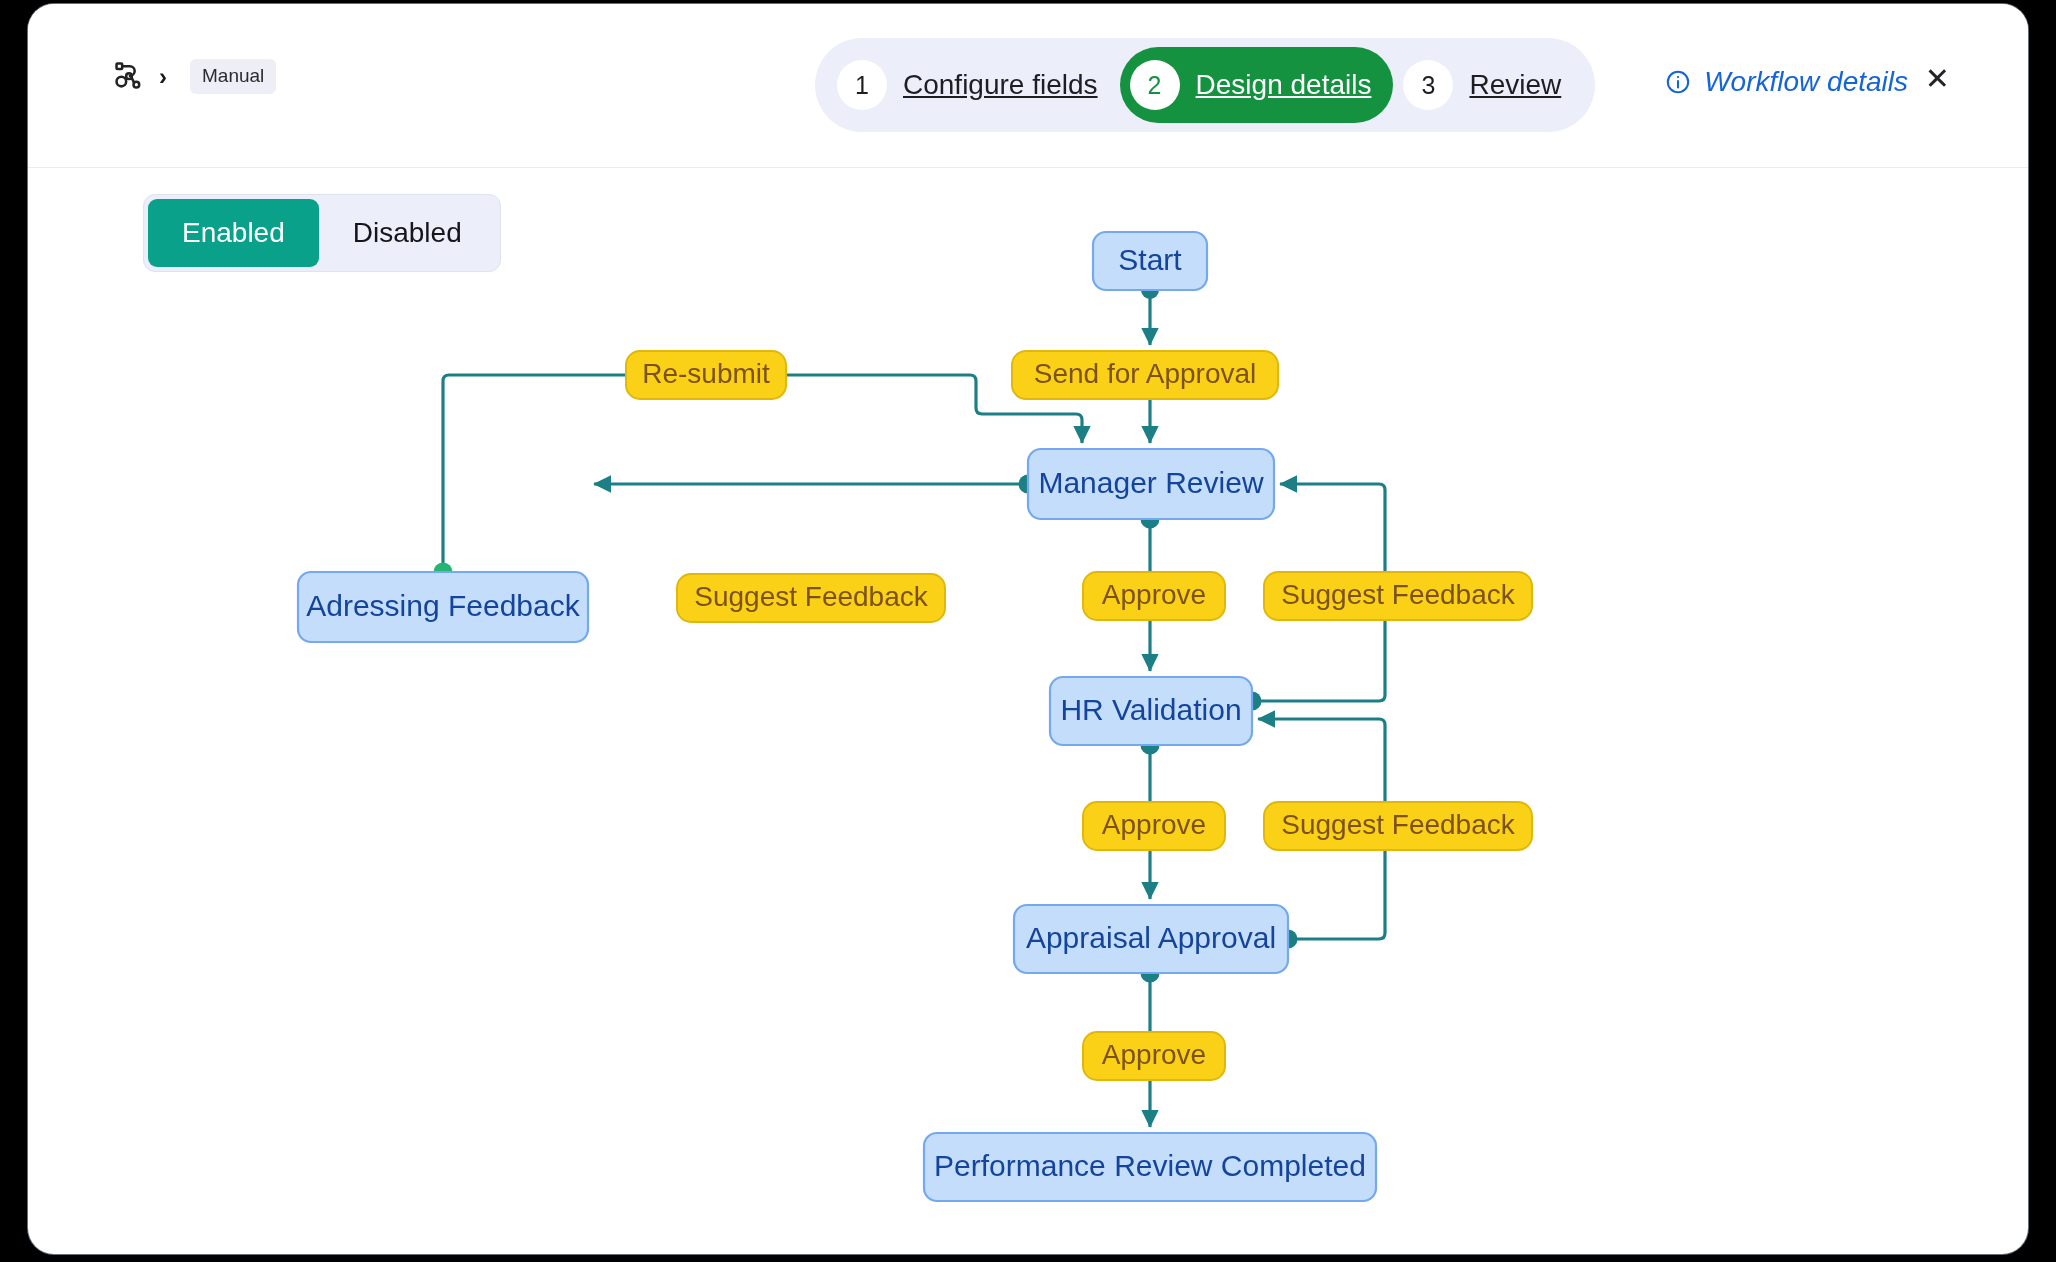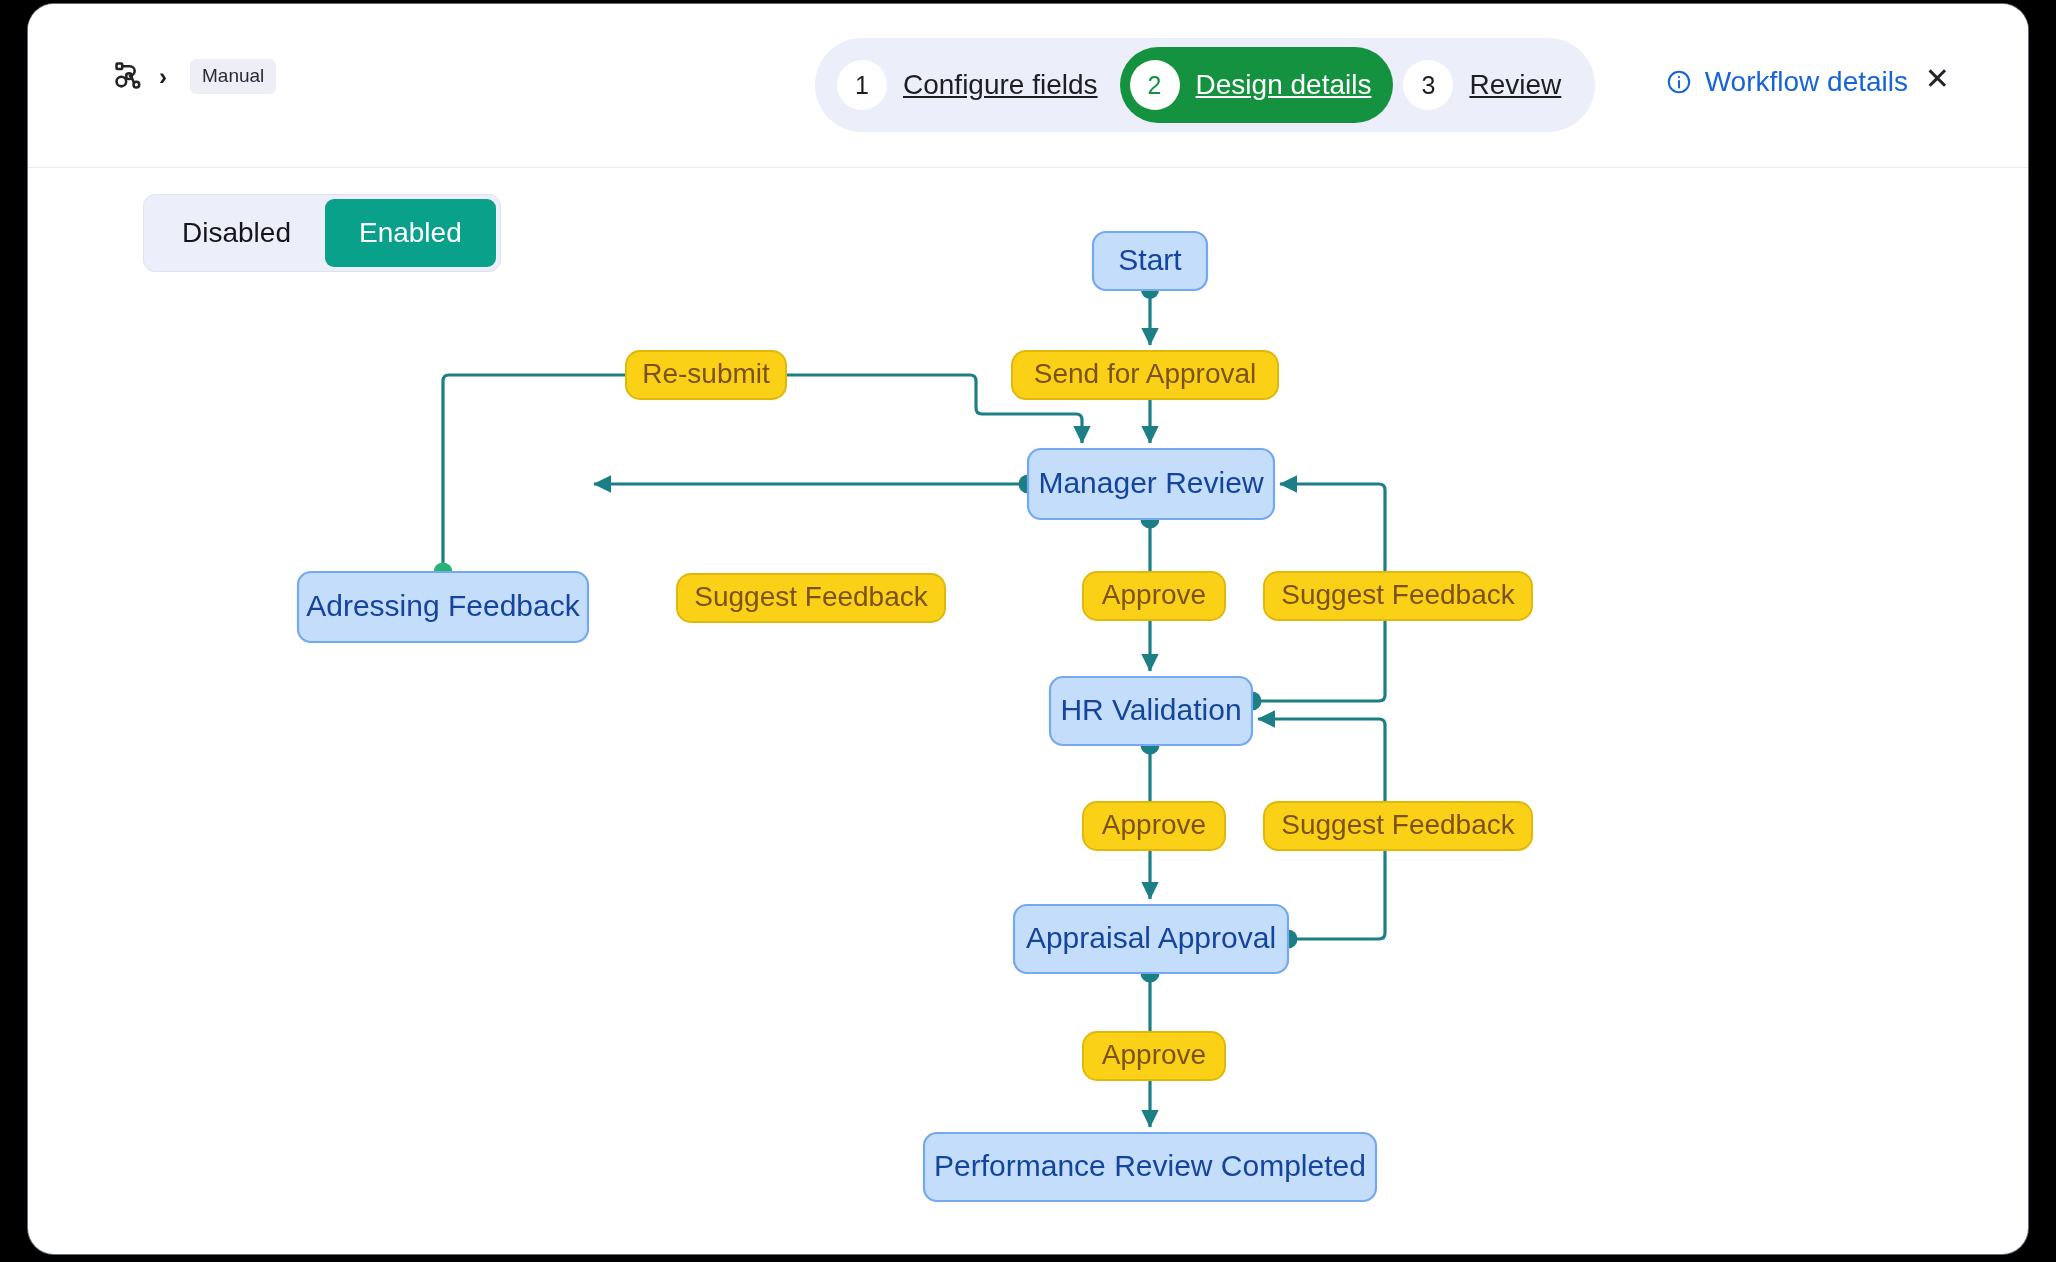--- a/index.html
+++ b/index.html
@@ -79,7 +79,7 @@
     color: #1565d8;
   }
   .info-ic { width: 26px; height: 26px; display: block; }
-  .wf-details .txt { font-size: 28px; color: #1565d8; white-space: nowrap; }
+  .wf-details .txt { font-size: 28px; color: #1565d8; white-space: nowrap; font-style: italic; }
   .close-x {
     position: absolute; right: 78px; top: 62px;
     font-size: 30px; color: #22242a; line-height: 26px;

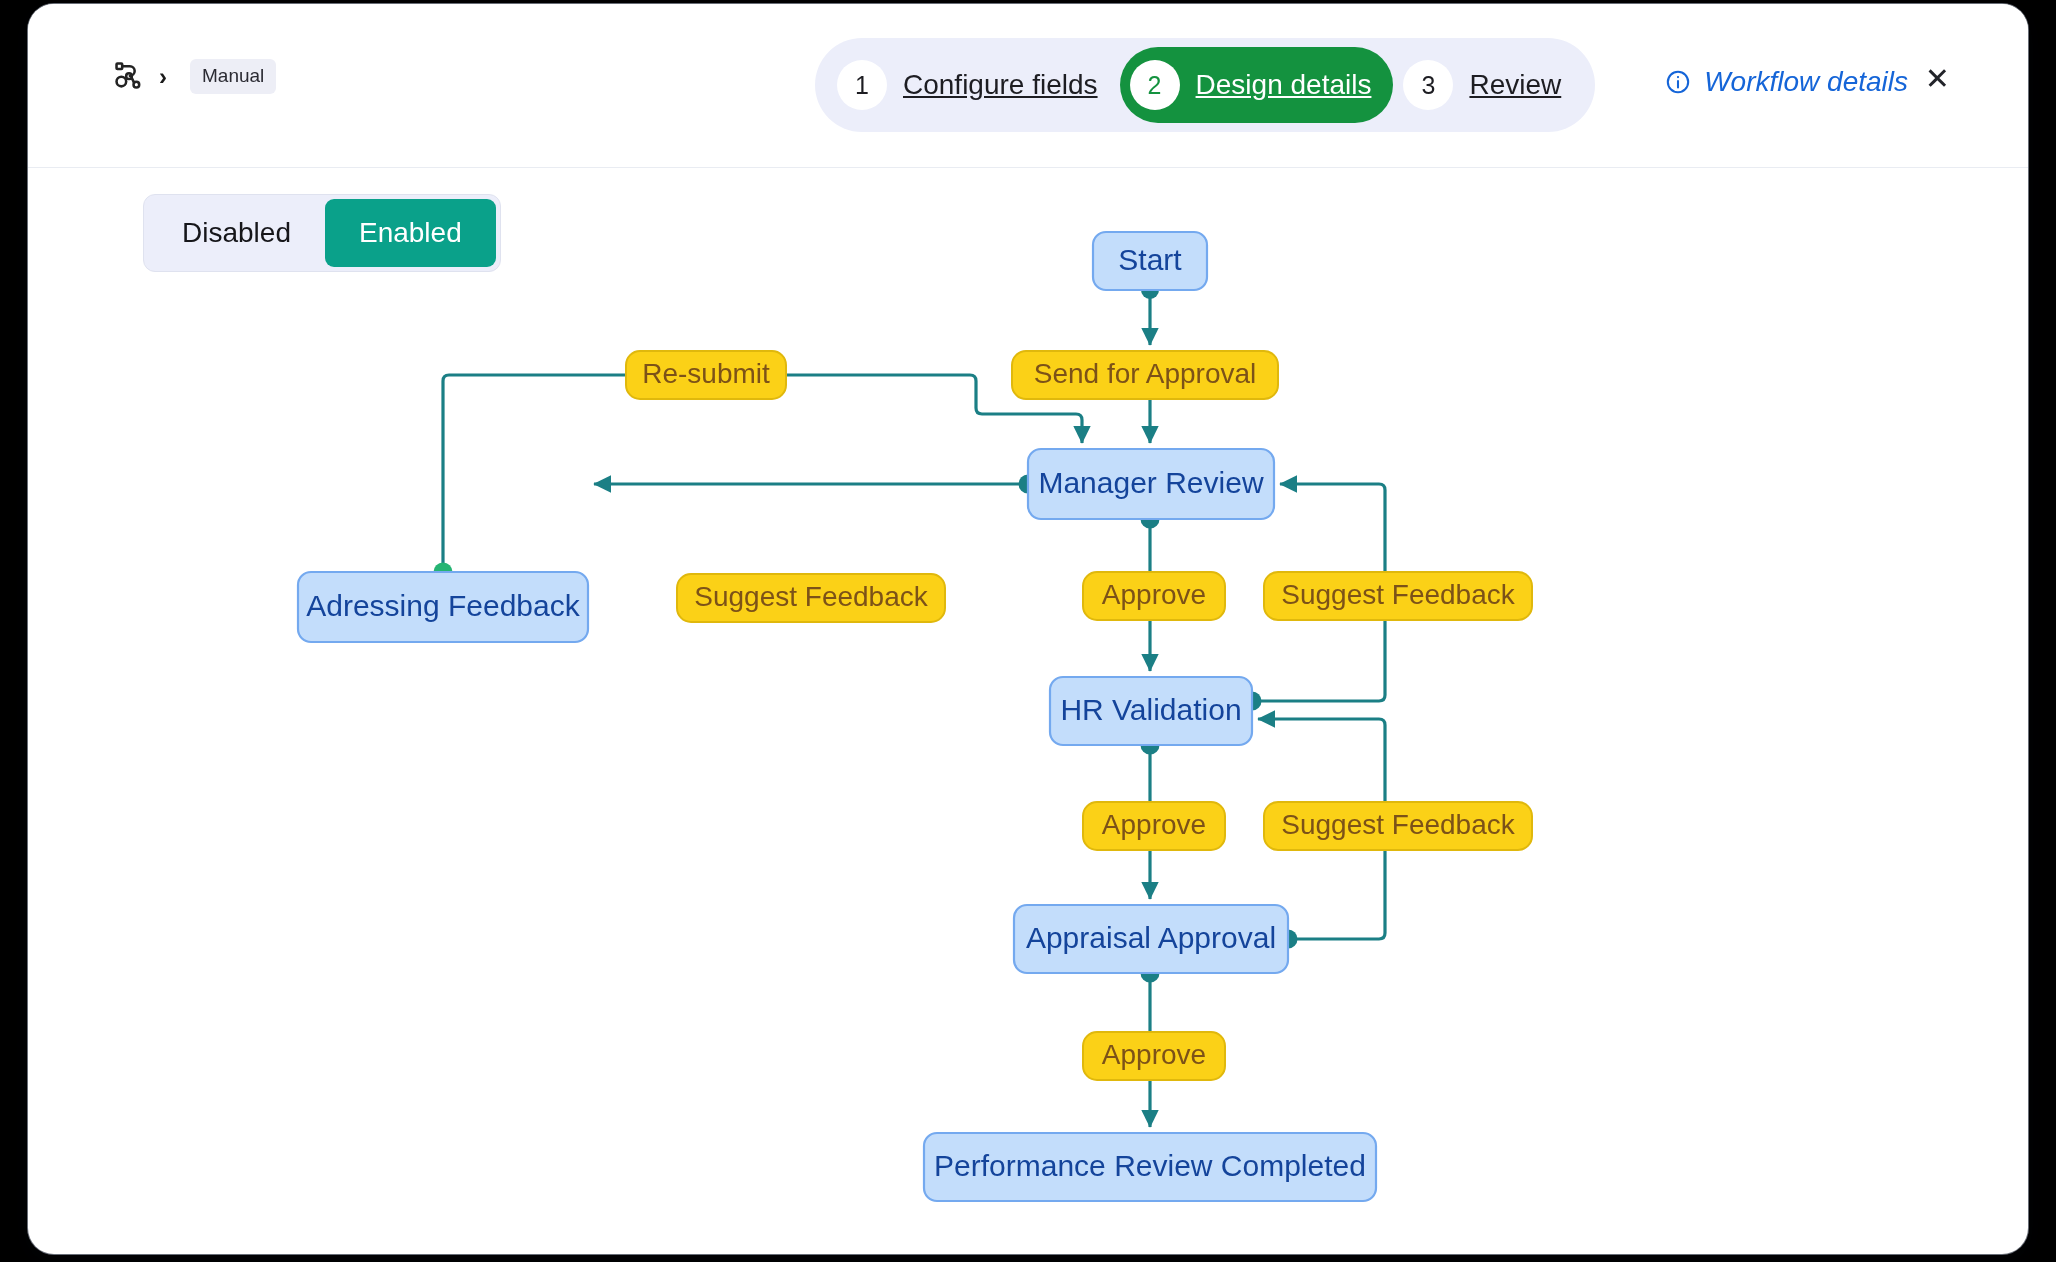--- a/index.html
+++ b/index.html
@@ -171,8 +171,8 @@
   </div>
 
   <div class="toggle">
+    <div class="tg-btn on">Enabled</div>
     <div class="tg-btn">Disabled</div>
-    <div class="tg-btn on">Enabled</div>
   </div>
 
   <div class="canvas">

